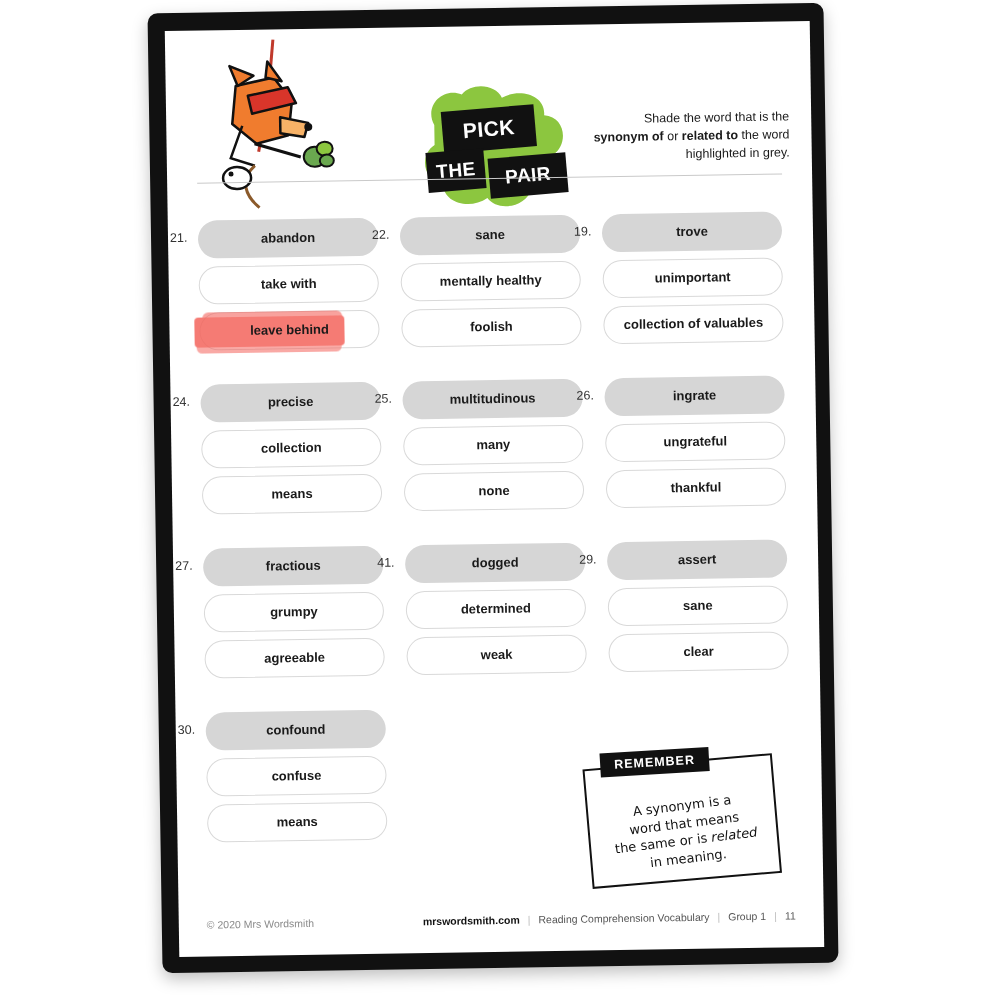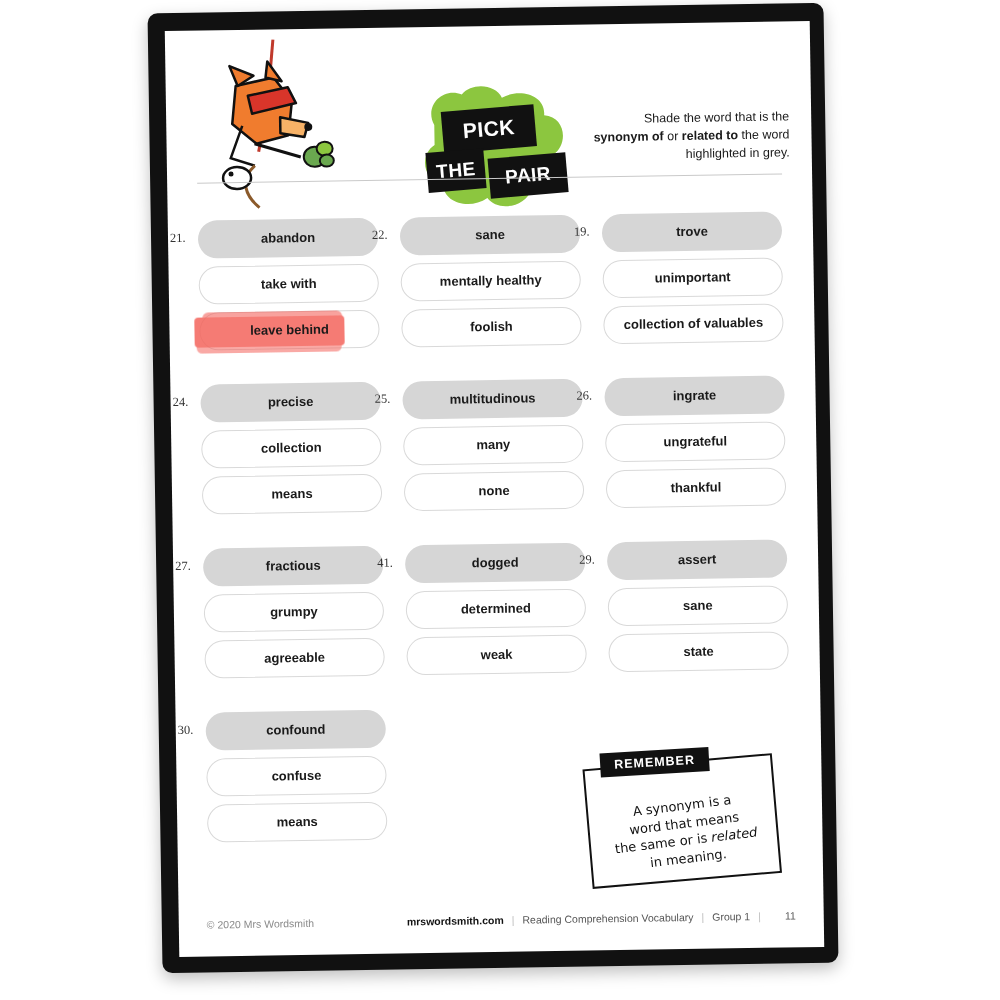--- a/index.html
+++ b/index.html
@@ -125,7 +125,6 @@
     font-size: 12.5px;
     color: #333333;
     font-weight: 400;
-    font-family: Liberation Serif, serif;
   }
   .pill {
     height: 38px;

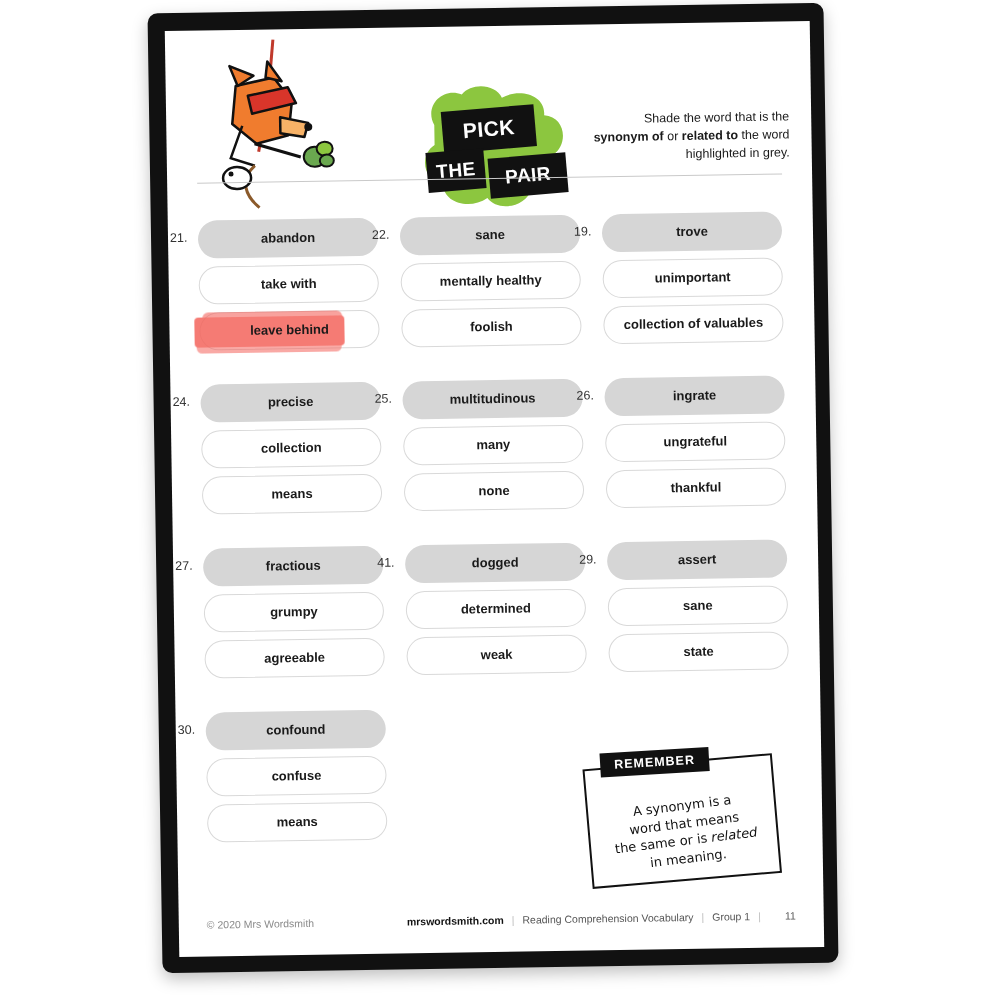--- a/index.html
+++ b/index.html
@@ -406,7 +406,7 @@
               <span class="lbl">sane</span>
             </div>
           <div class="pill option">
-              <span class="lbl">state</span>
+              <span class="lbl">clear</span>
             </div>
         </div>
       </div>

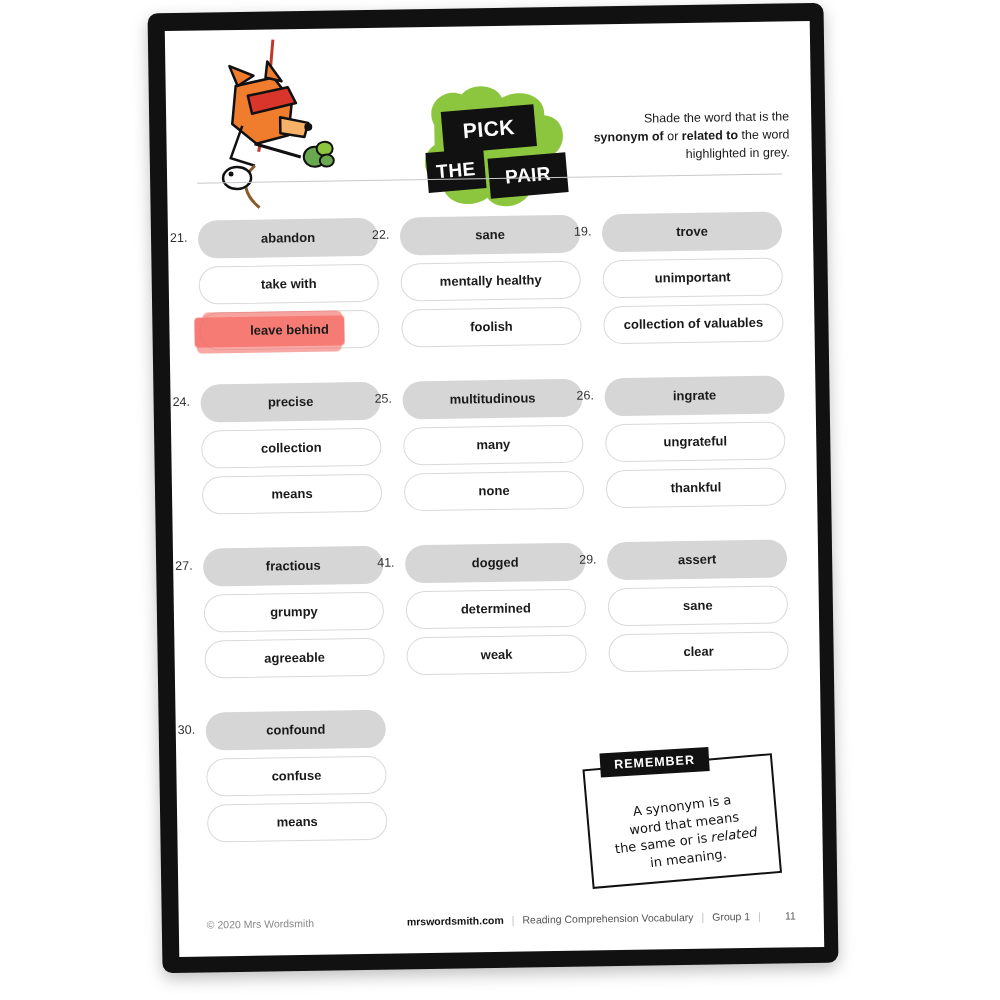--- a/index.html
+++ b/index.html
@@ -233,7 +233,7 @@
   }
   .footer .brand { color: #111111; font-weight: 700; }
   .footer .sep { color: #c0c0c0; }
-  .footer .page { color: #555555; margin-left: 16px; }
+  .footer .page { color: #555555; }
 </style>
 </head>
 <body>

